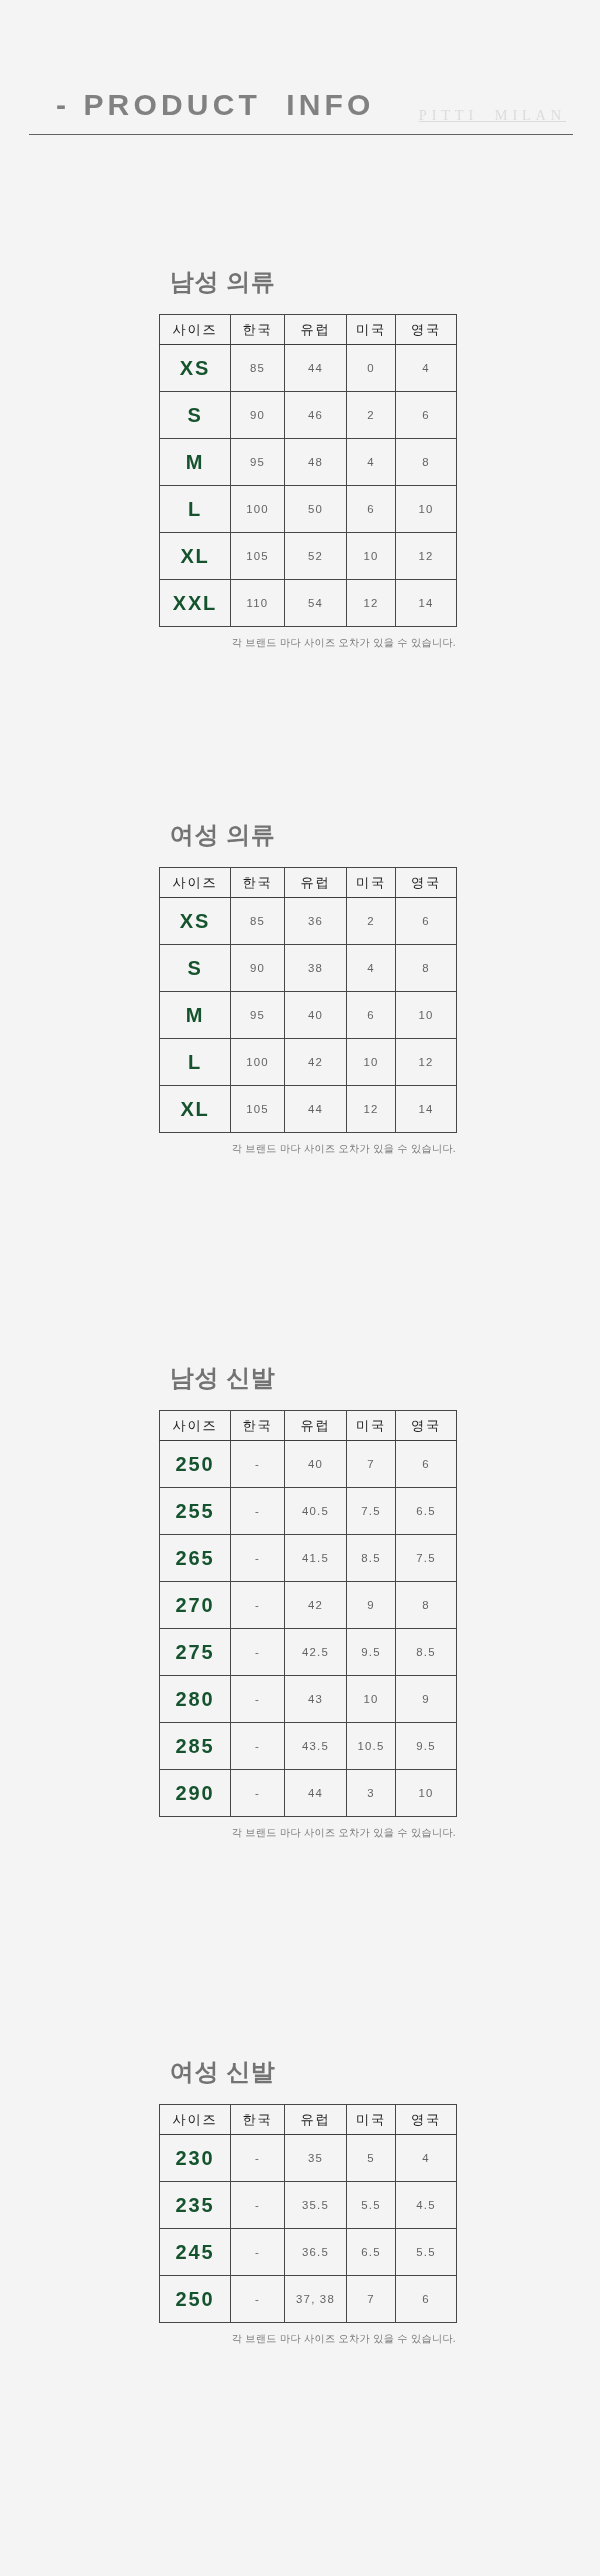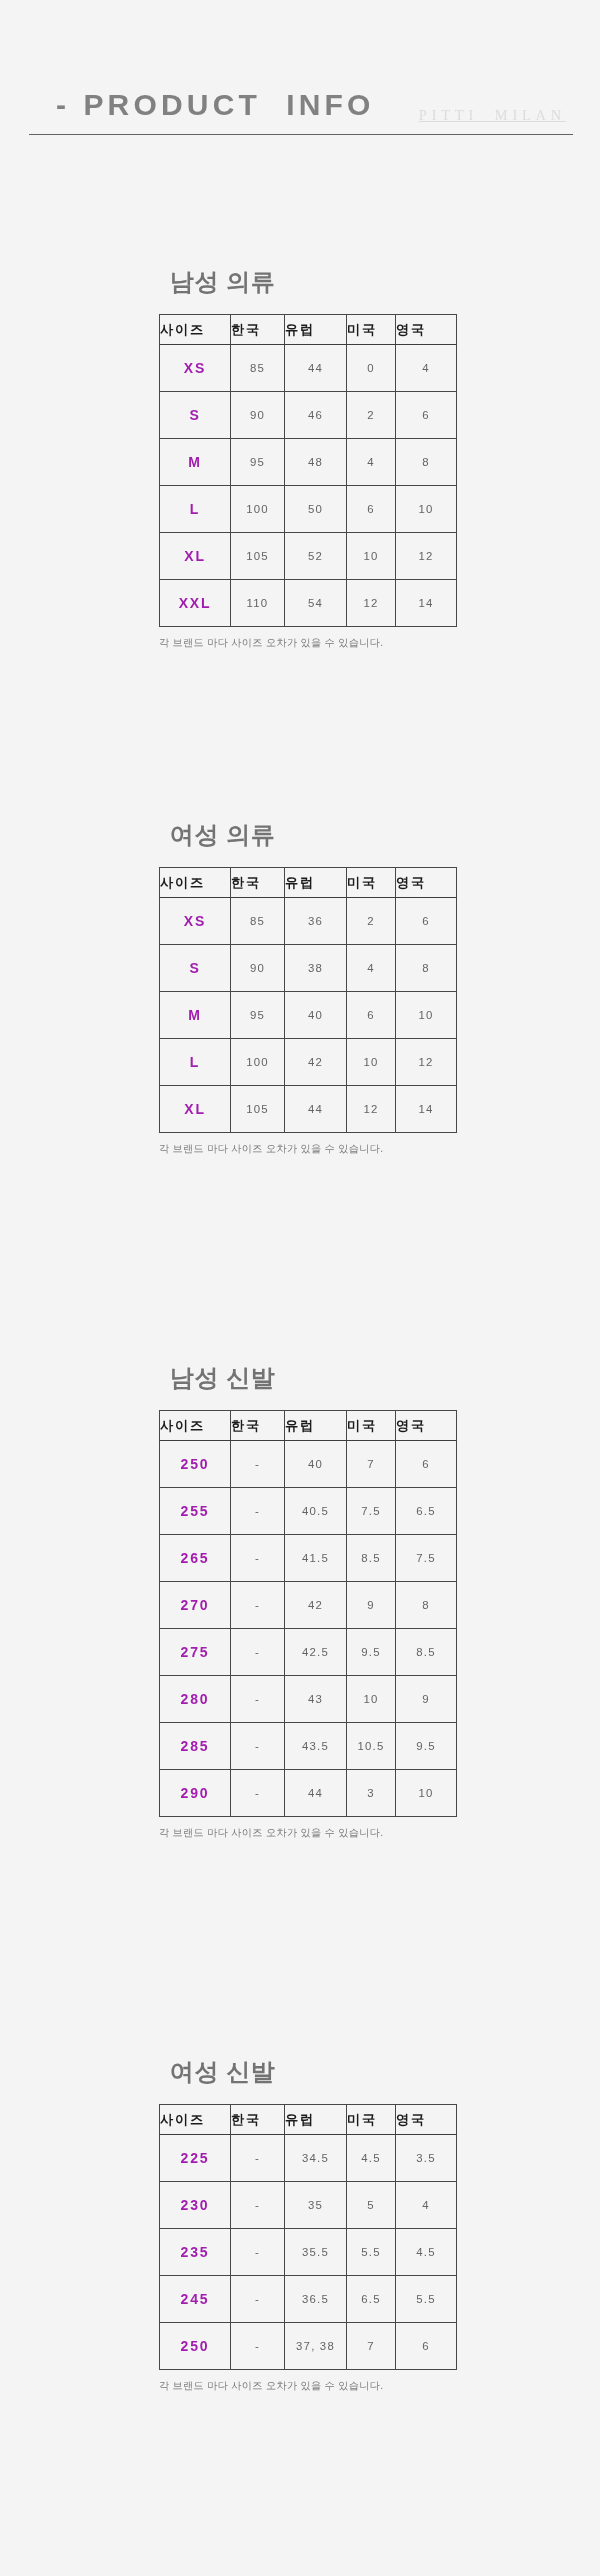--- a/index.html
+++ b/index.html
@@ -53,8 +53,8 @@
   .size-table th{
     height:29px;padding:0;
     border:0.6px solid #474747;border-bottom:1.2px solid #3d3d3d;
-    font-size:13.2px;font-weight:700;color:#1b1b1b;letter-spacing:1.8px;
-    text-align:left;vertical-align:middle;
+    font-size:13.2px;font-weight:400;color:#1b1b1b;letter-spacing:1.8px;
+    text-align:center;vertical-align:middle;
   }
   .size-table td{
     height:46px;padding:0;

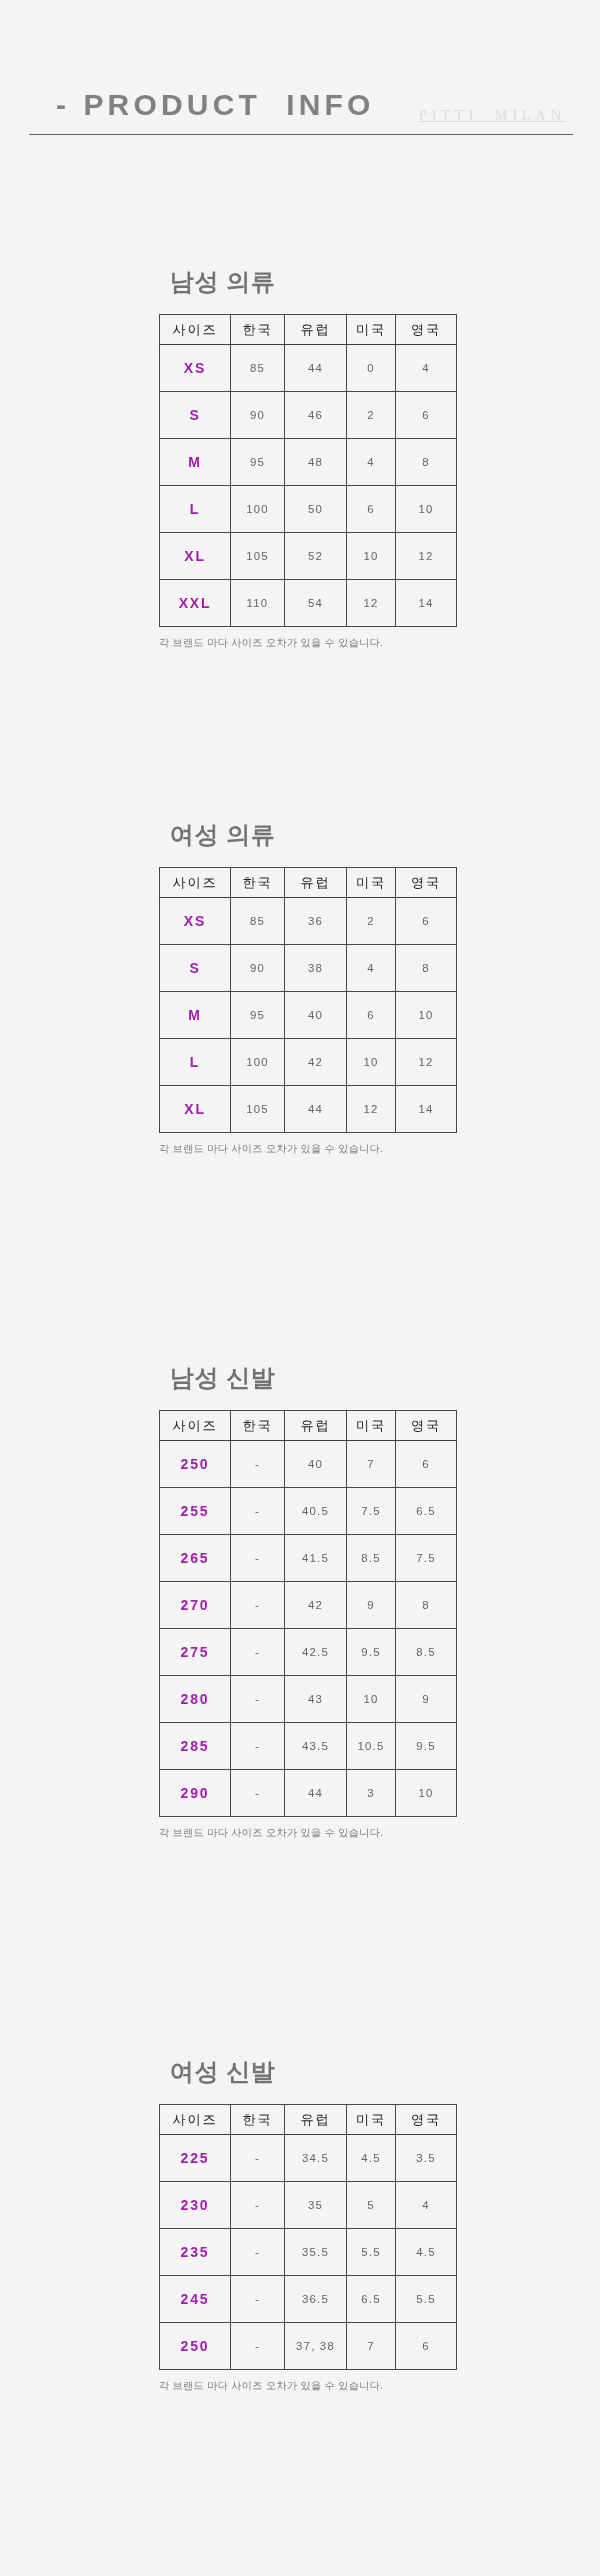--- a/index.html
+++ b/index.html
@@ -62,7 +62,7 @@
     text-align:center;vertical-align:middle;
   }
   .size-table td.c-size{
-    font-size:14px;font-weight:700;color:#a21caf;letter-spacing:1.8px;
+    font-size:20px;font-weight:700;color:#14532d;letter-spacing:1.8px;
   }
   .size-table td.c-val{
     font-size:11.4px;font-weight:400;color:#646464;letter-spacing:1.2px;

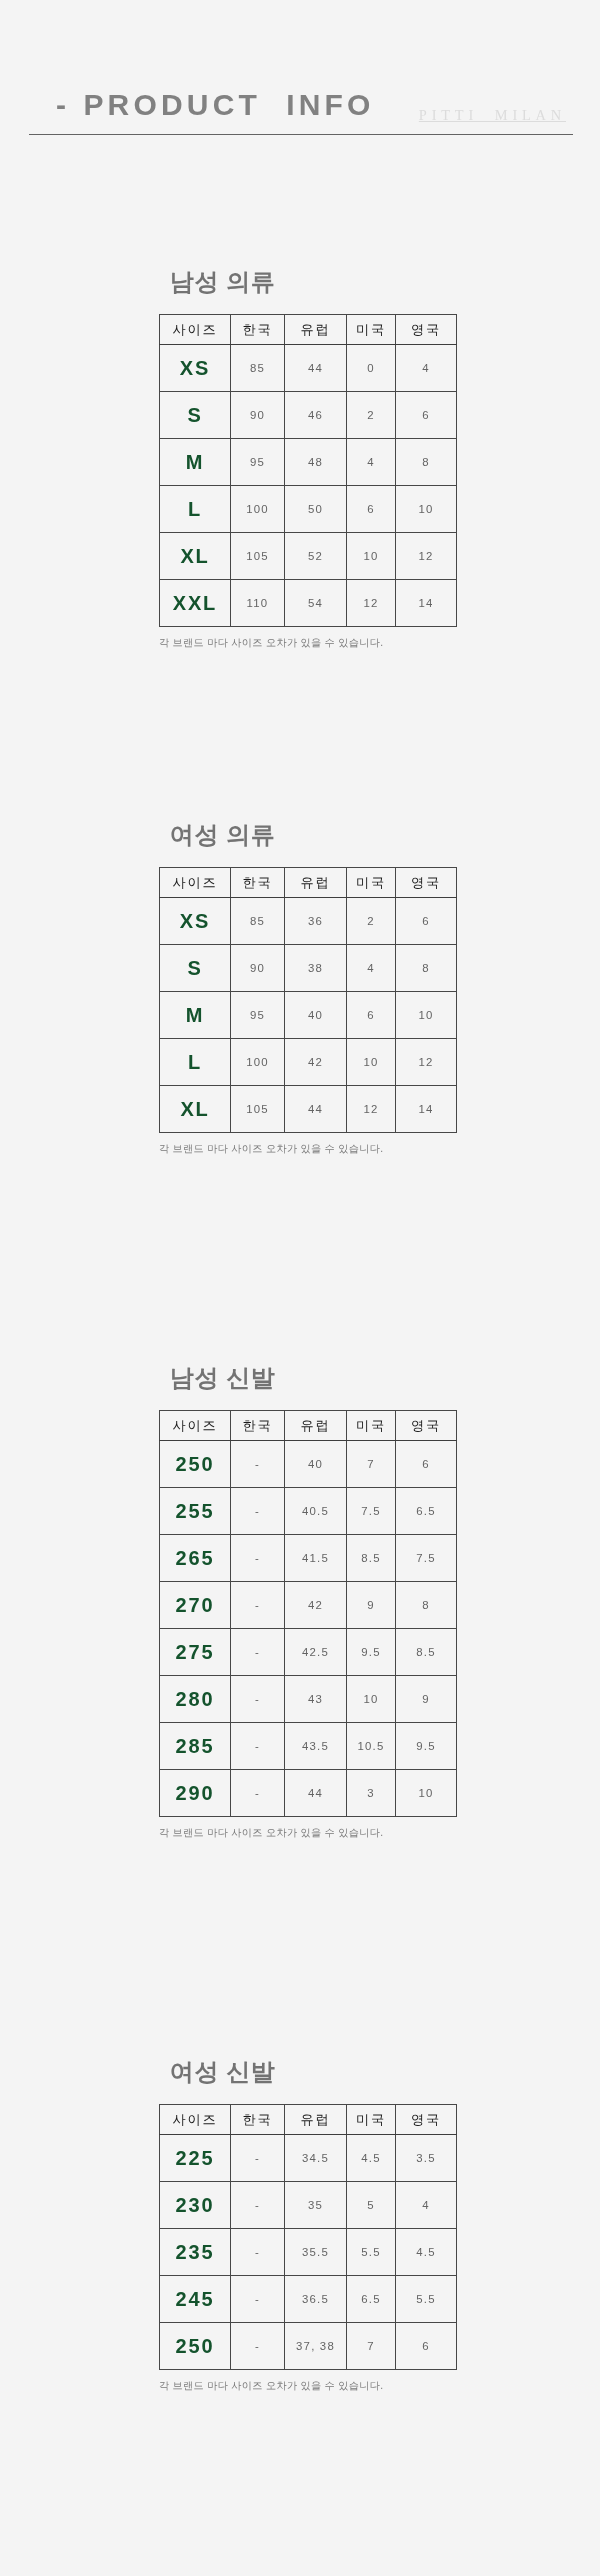--- a/index.html
+++ b/index.html
@@ -69,7 +69,7 @@
   }
   .sec-note{
     display:block;margin-top:9.6px;
-    text-align:left;
+    text-align:right;
     font-size:10.2px;line-height:12px;color:#7a7a7a;letter-spacing:0.3px;
   }
 </style>

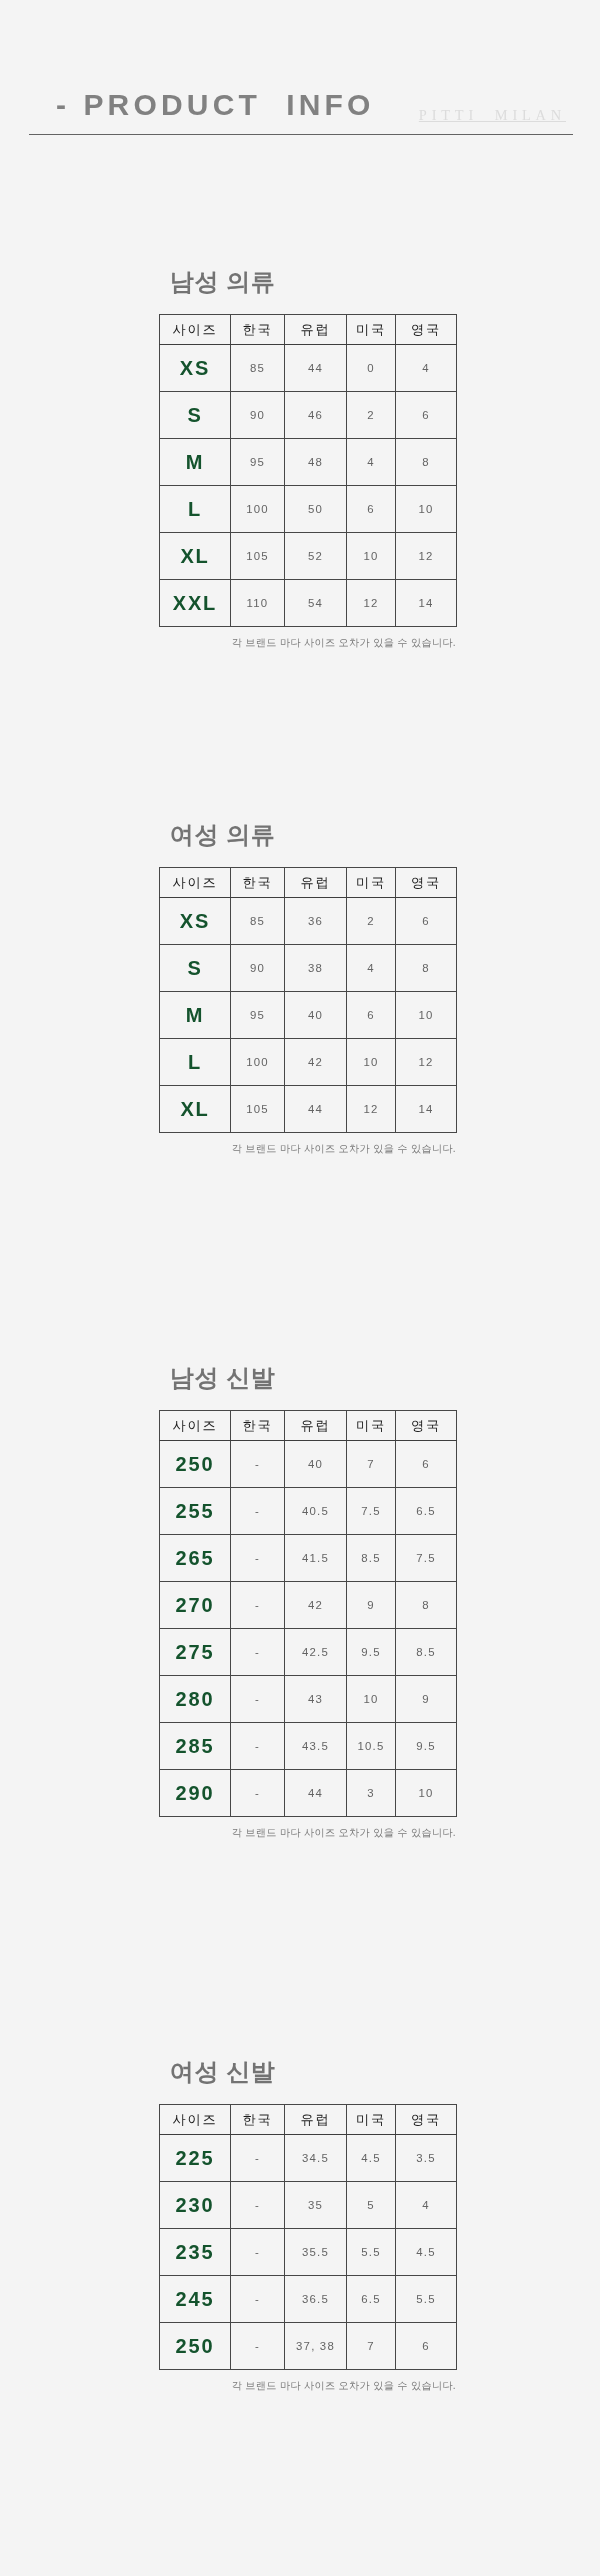--- a/index.html
+++ b/index.html
@@ -311,13 +311,6 @@
         </thead>
       <tbody>
           <tr>
-            <td class="c-size">225</td>
-            <td class="c-val">-</td>
-            <td class="c-val">34.5</td>
-            <td class="c-val">4.5</td>
-            <td class="c-val">3.5</td>
-          </tr>
-          <tr>
             <td class="c-size">230</td>
             <td class="c-val">-</td>
             <td class="c-val">35</td>

